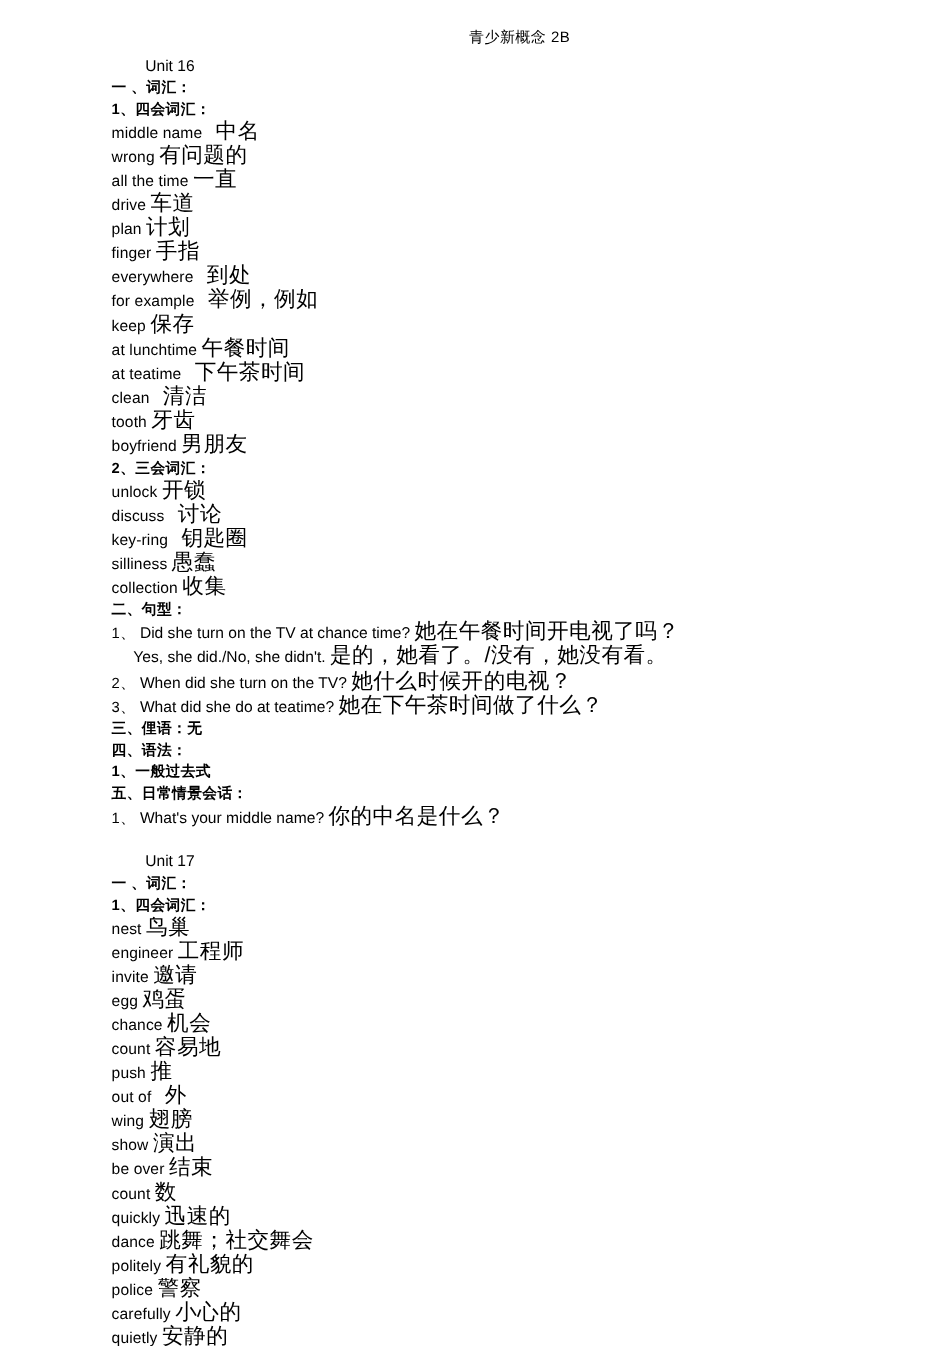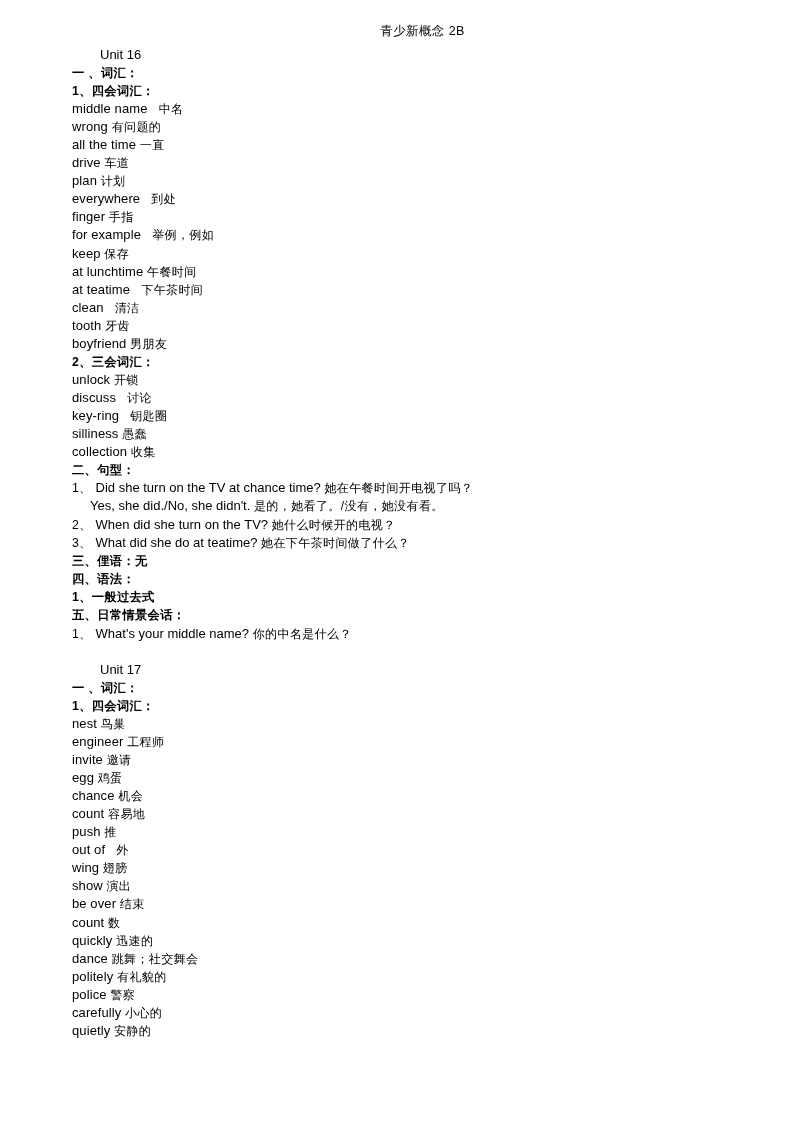--- a/index.html
+++ b/index.html
@@ -22,7 +22,7 @@
     width: 793px;
     height: 1122px;
     box-sizing: border-box;
-    padding: 22px 60px 0 72px;
+    padding: 22px 60px 0 93px;
   }
   .doc-header {
     text-align: center;

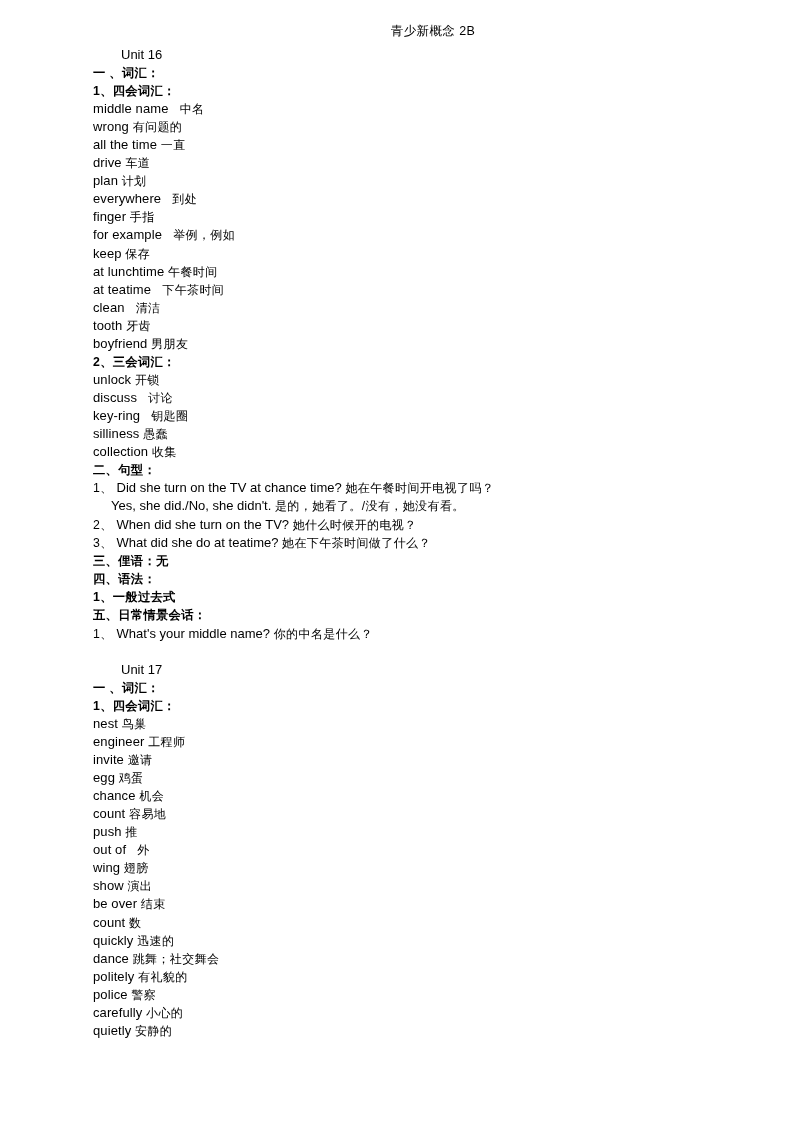--- a/index.html
+++ b/index.html
@@ -57,7 +57,7 @@
   }
   .en { font-size: 13px; text-align: center; }
   .cn {
-    font-size: 12px;
+    font-size: 18px;
     letter-spacing: 0.4px;
   }
   .num-cn {

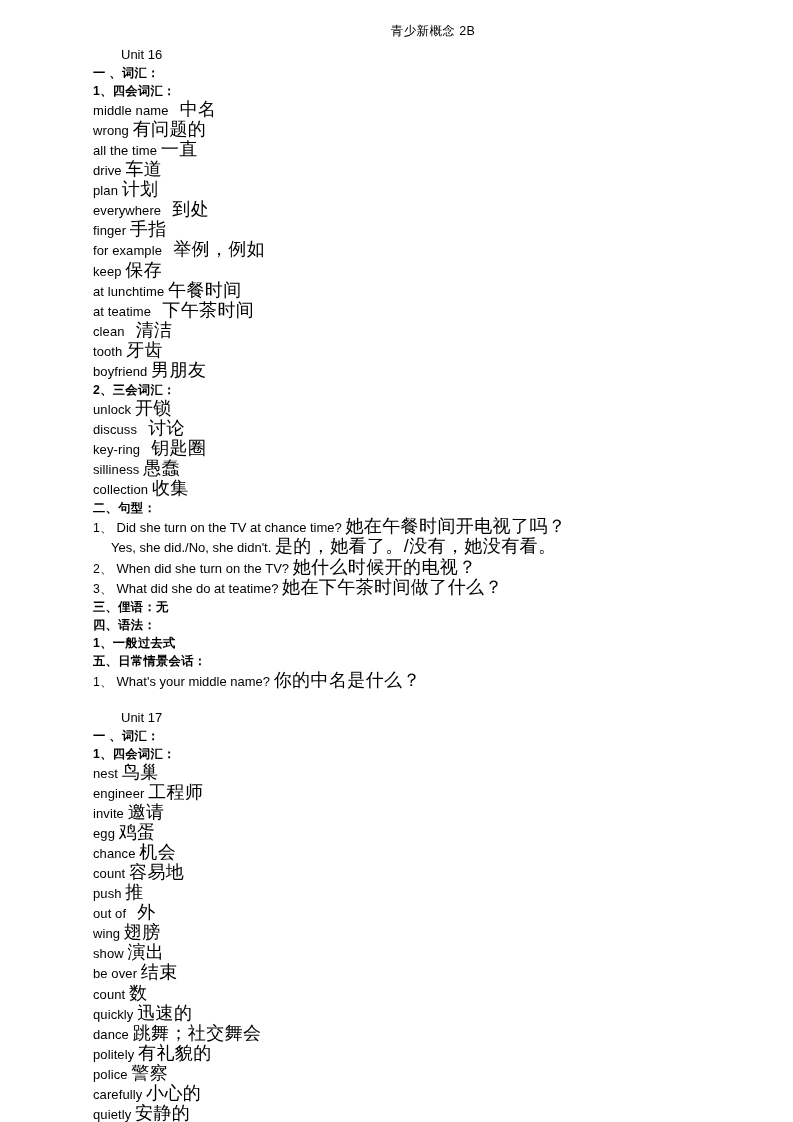--- a/index.html
+++ b/index.html
@@ -86,8 +86,8 @@
       <div class="line"><span class="en">all the time</span>&nbsp;<span class="cn">一直</span></div>
       <div class="line"><span class="en">drive</span>&nbsp;<span class="cn">车道</span></div>
       <div class="line"><span class="en">plan</span>&nbsp;<span class="cn">计划</span></div>
+      <div class="line"><span class="en">finger</span>&nbsp;<span class="cn">手指</span></div>
       <div class="line"><span class="en">everywhere</span>&nbsp;&nbsp;&nbsp;<span class="cn">到处</span></div>
-      <div class="line"><span class="en">finger</span>&nbsp;<span class="cn">手指</span></div>
       <div class="line"><span class="en">for example</span>&nbsp;&nbsp;&nbsp;<span class="cn">举例，例如</span></div>
       <div class="line"><span class="en">keep</span>&nbsp;<span class="cn">保存</span></div>
       <div class="line"><span class="en">at lunchtime</span>&nbsp;<span class="cn">午餐时间</span></div>

